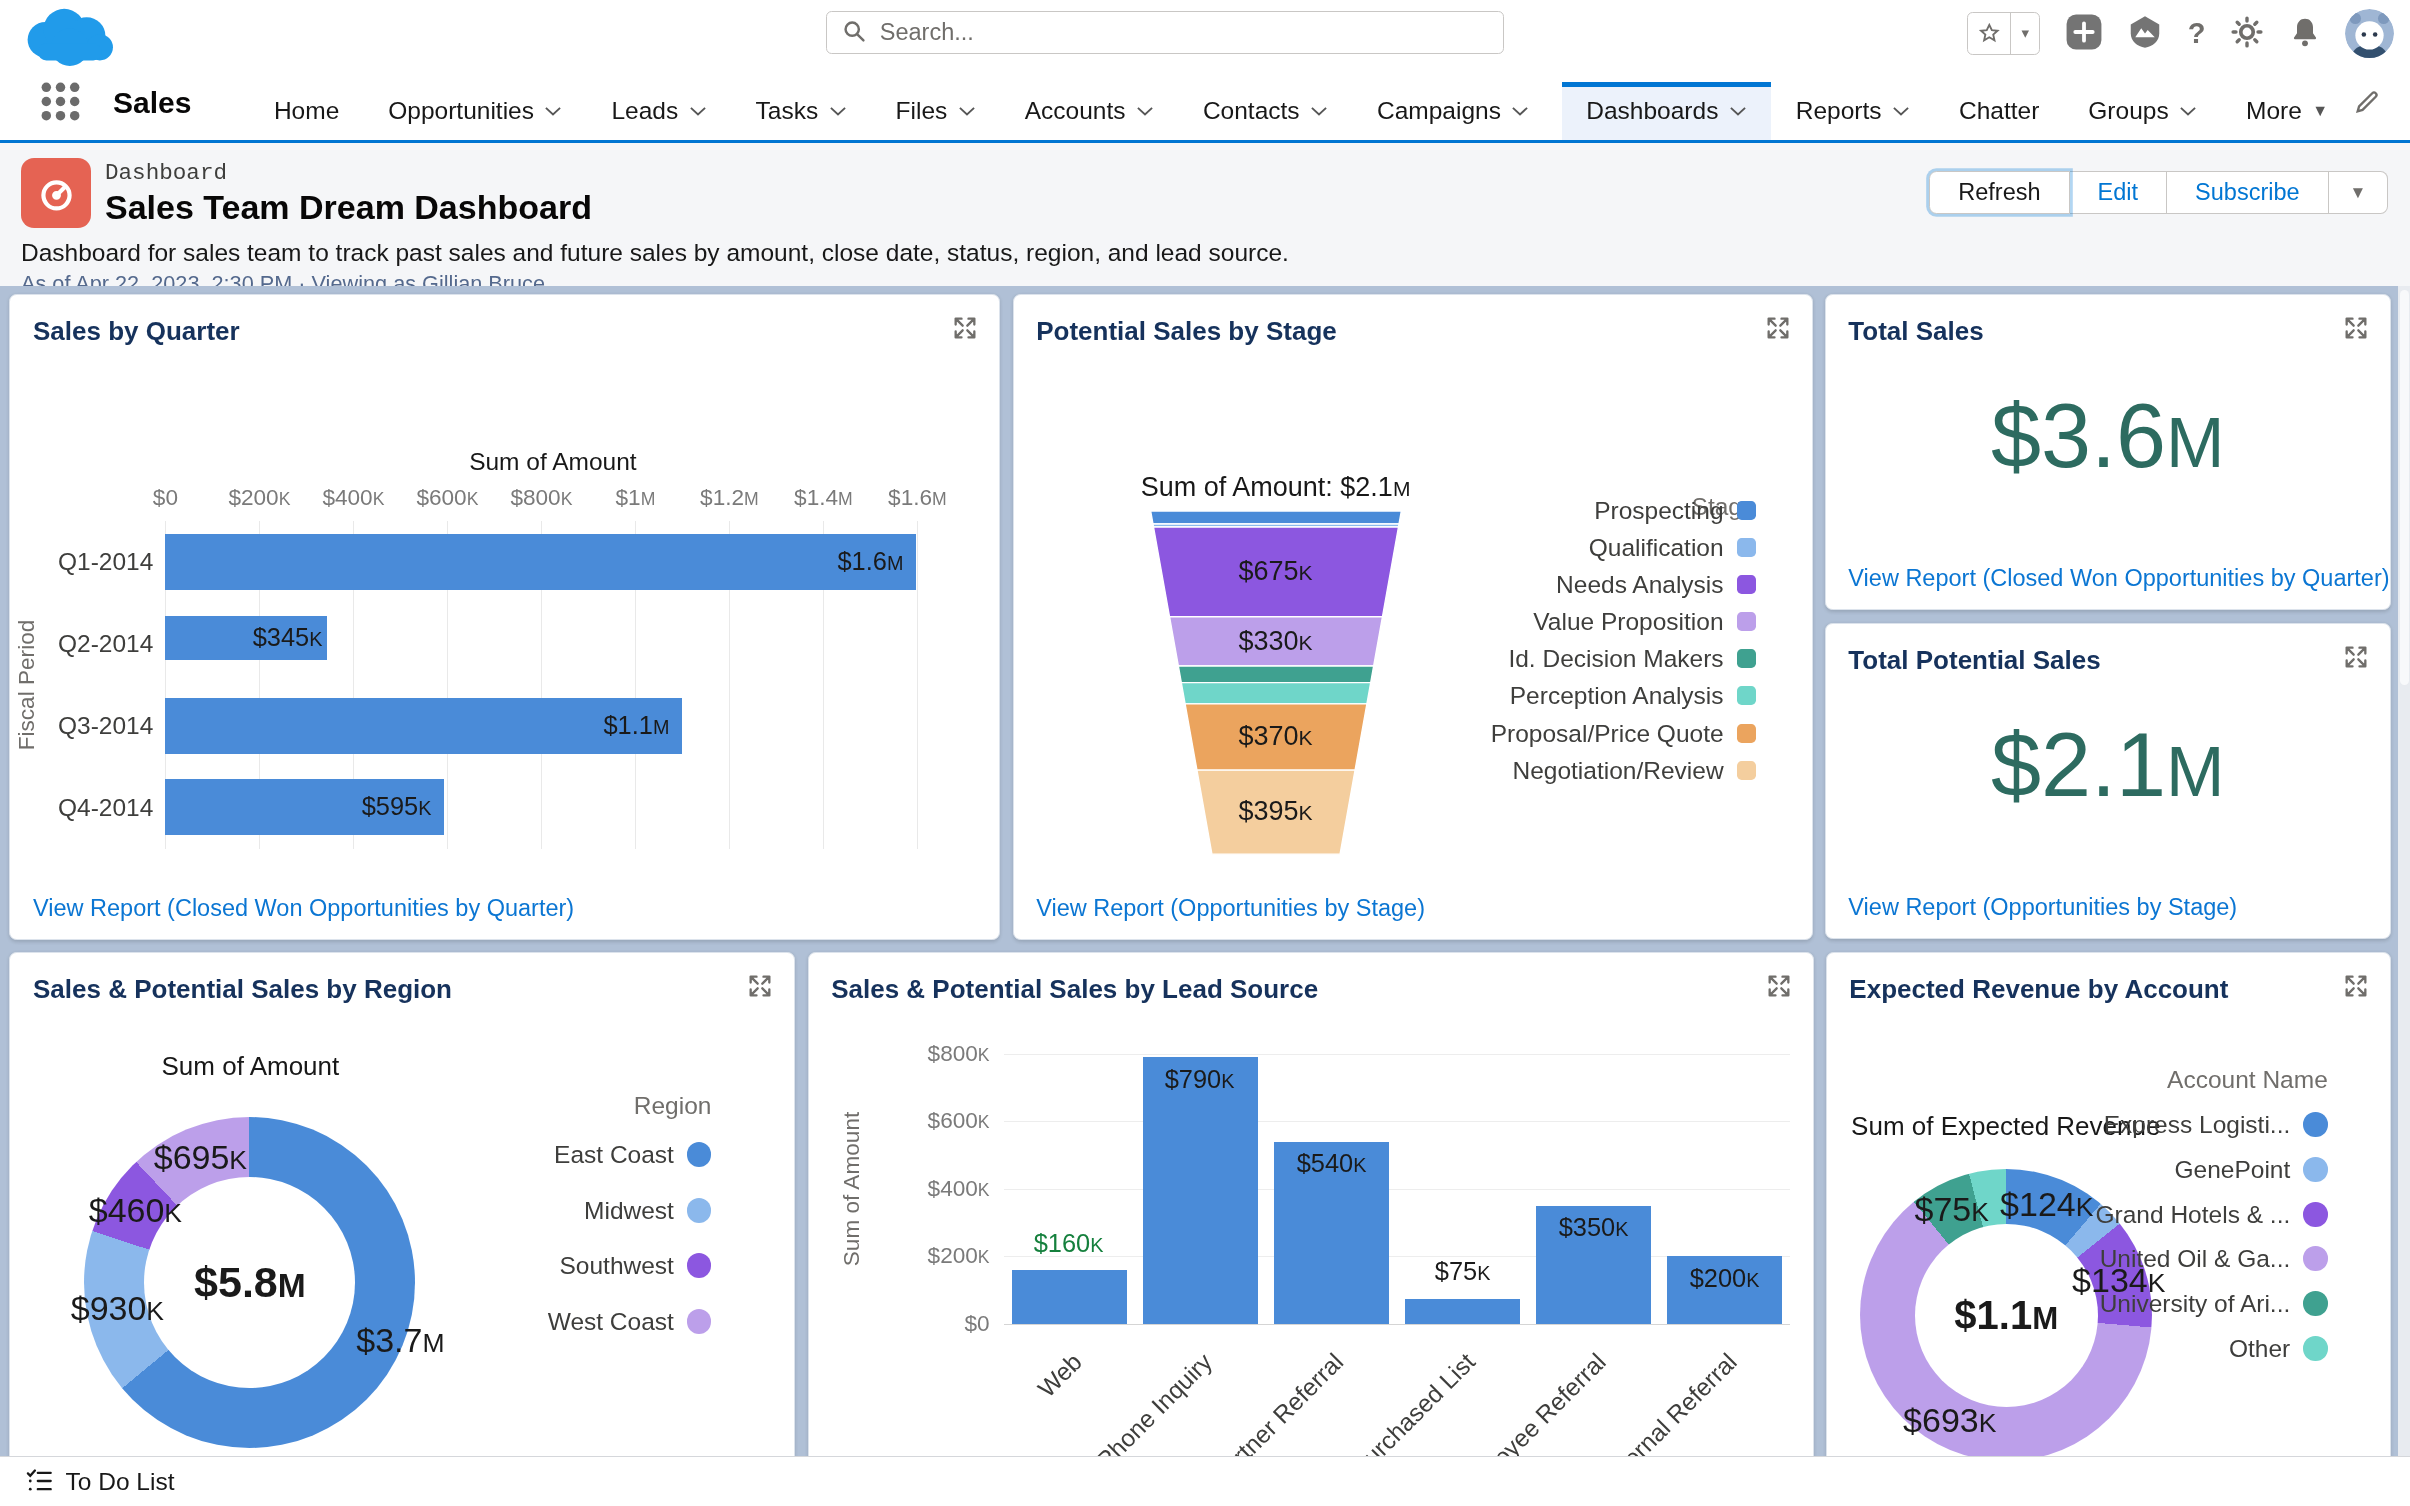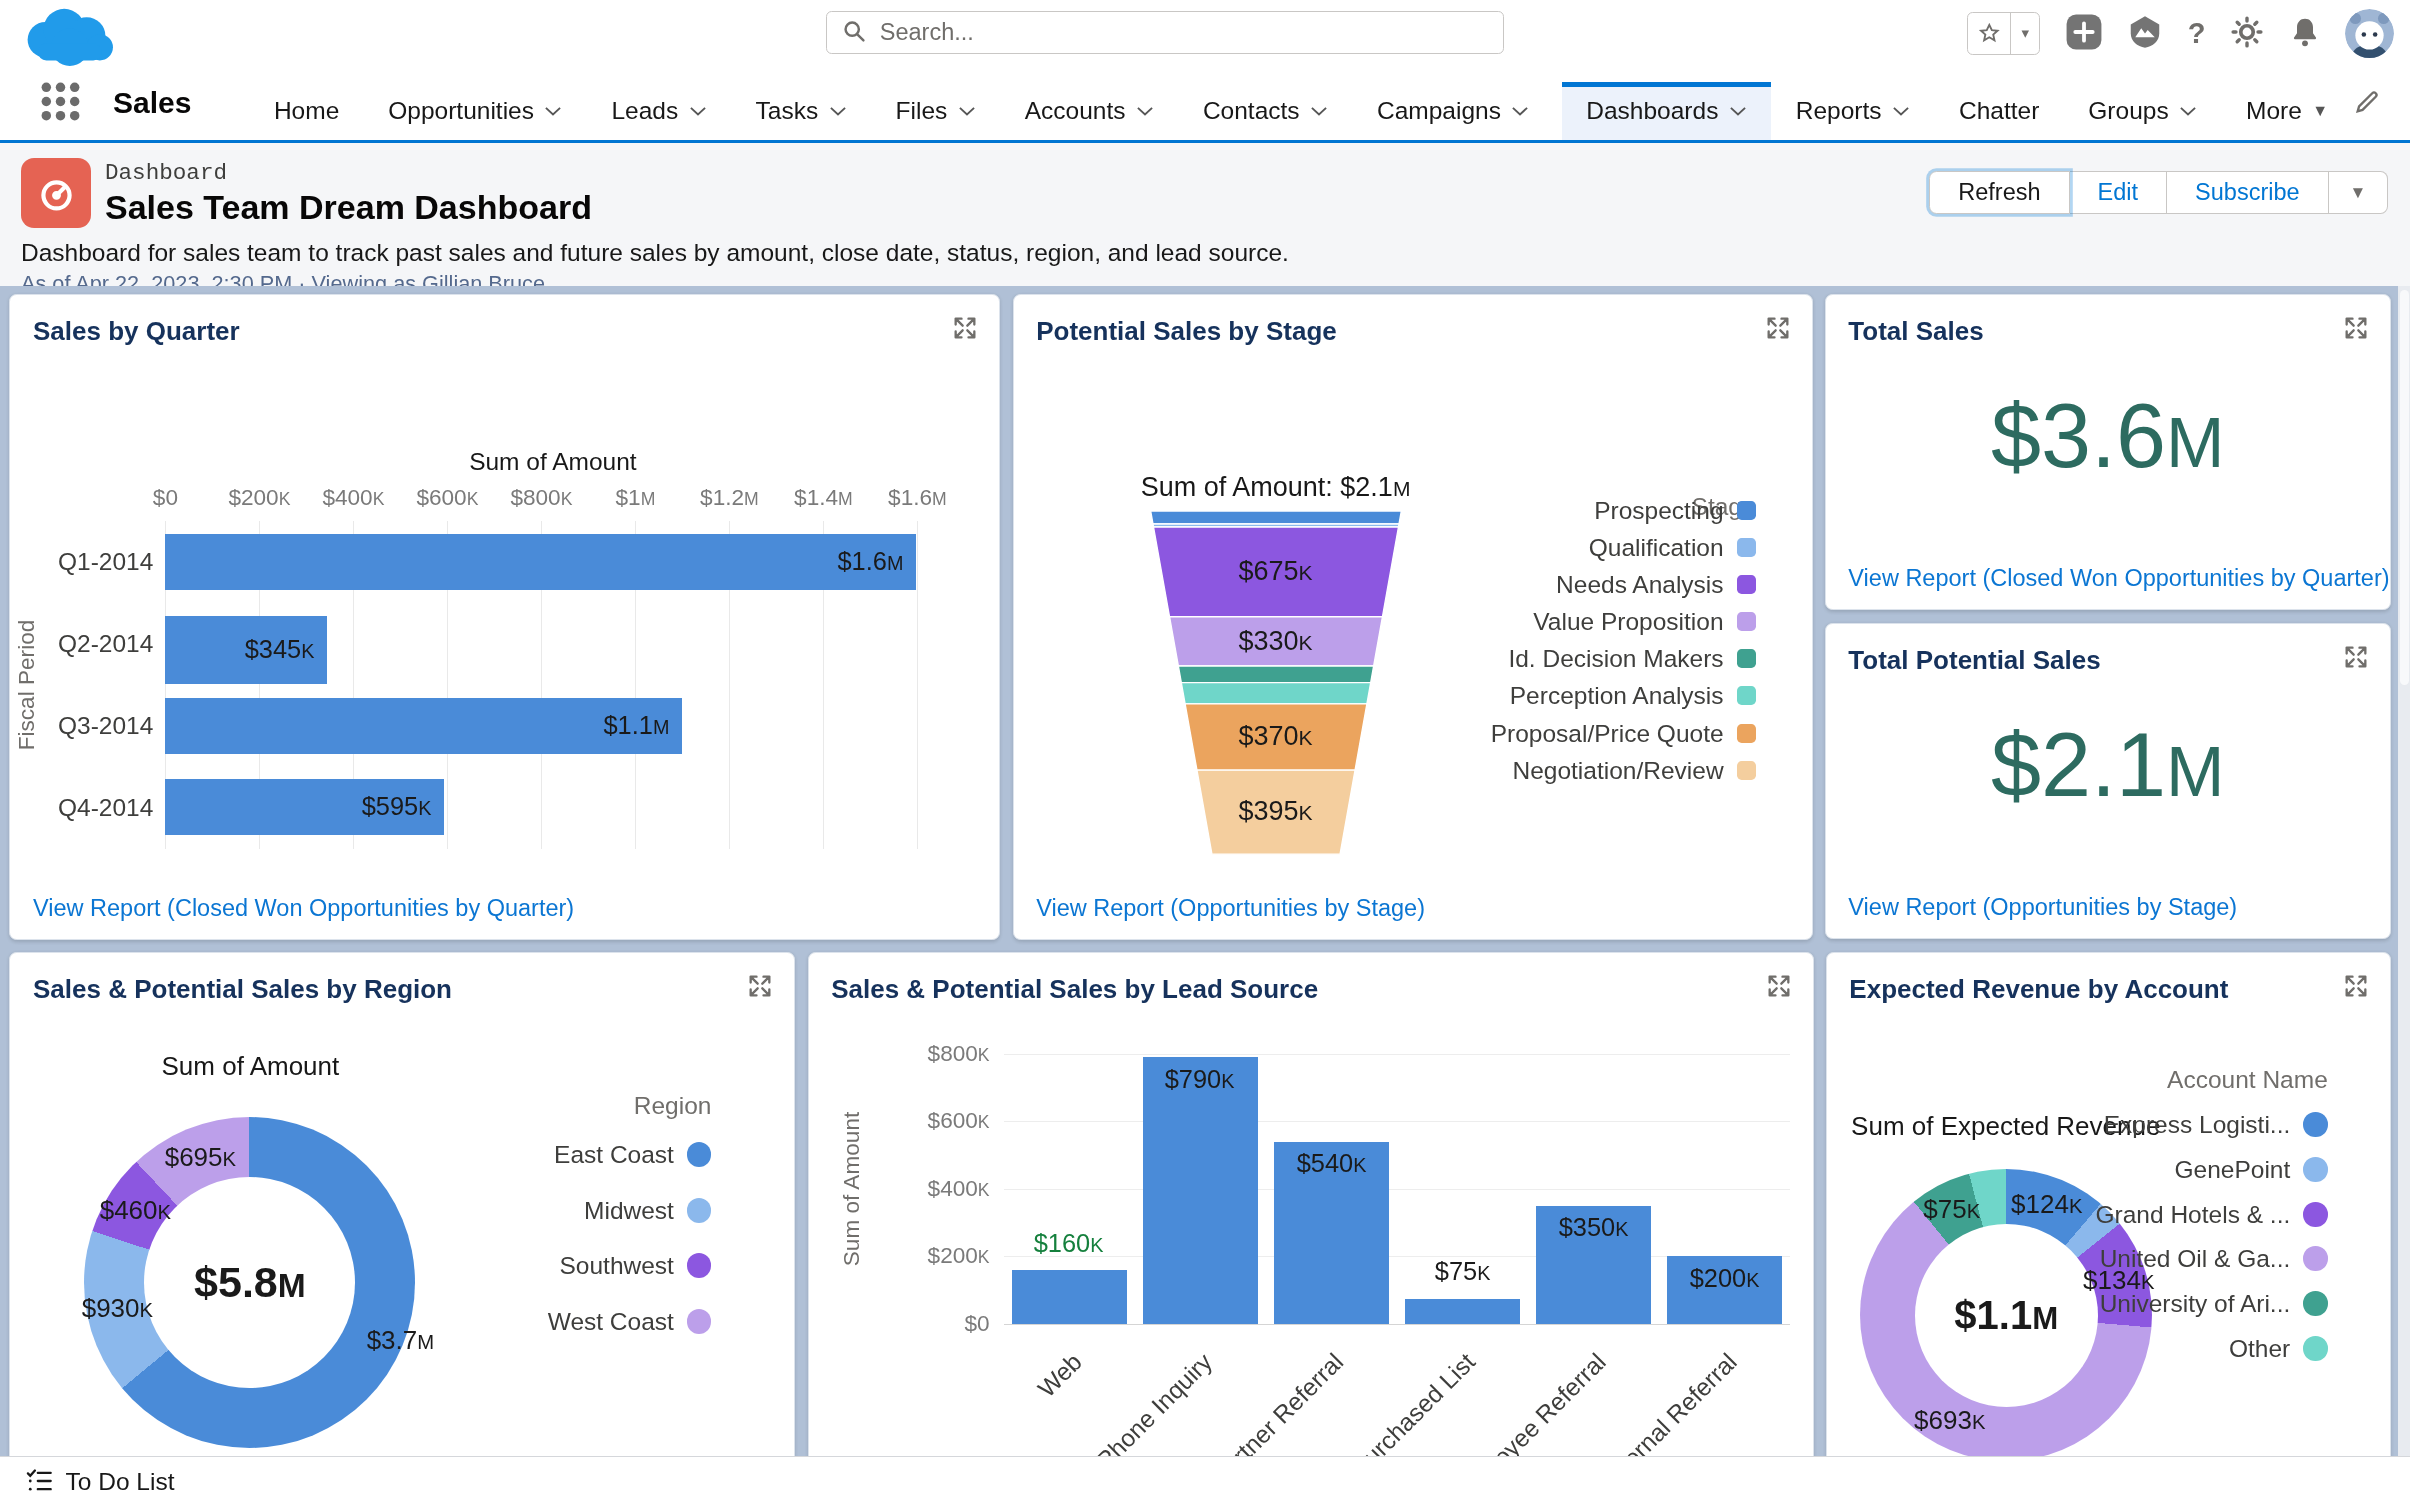--- a/index.html
+++ b/index.html
@@ -328,7 +328,7 @@
               <span class="bar-val">$1.6<span class="unit">M</span></span>
             </div>
             <div class="cat-label" style="left: 28px; width: 115px; top: 335px; text-align: right;">Q2-2014</div>
-            <div class="bar" style="left: 155px; top: 321px; width: 162px; height: 68px; background: rgb(74, 139, 216); padding-right: 13px;">
+            <div class="bar" style="left: 155px; top: 321px; width: 162px; height: 44px; background: rgb(74, 139, 216); padding-right: 5px;">
               <span class="bar-val">$345<span class="unit">K</span></span>
             </div>
             <div class="cat-label" style="left: 28px; width: 115px; top: 417px; text-align: right;">Q3-2014</div>

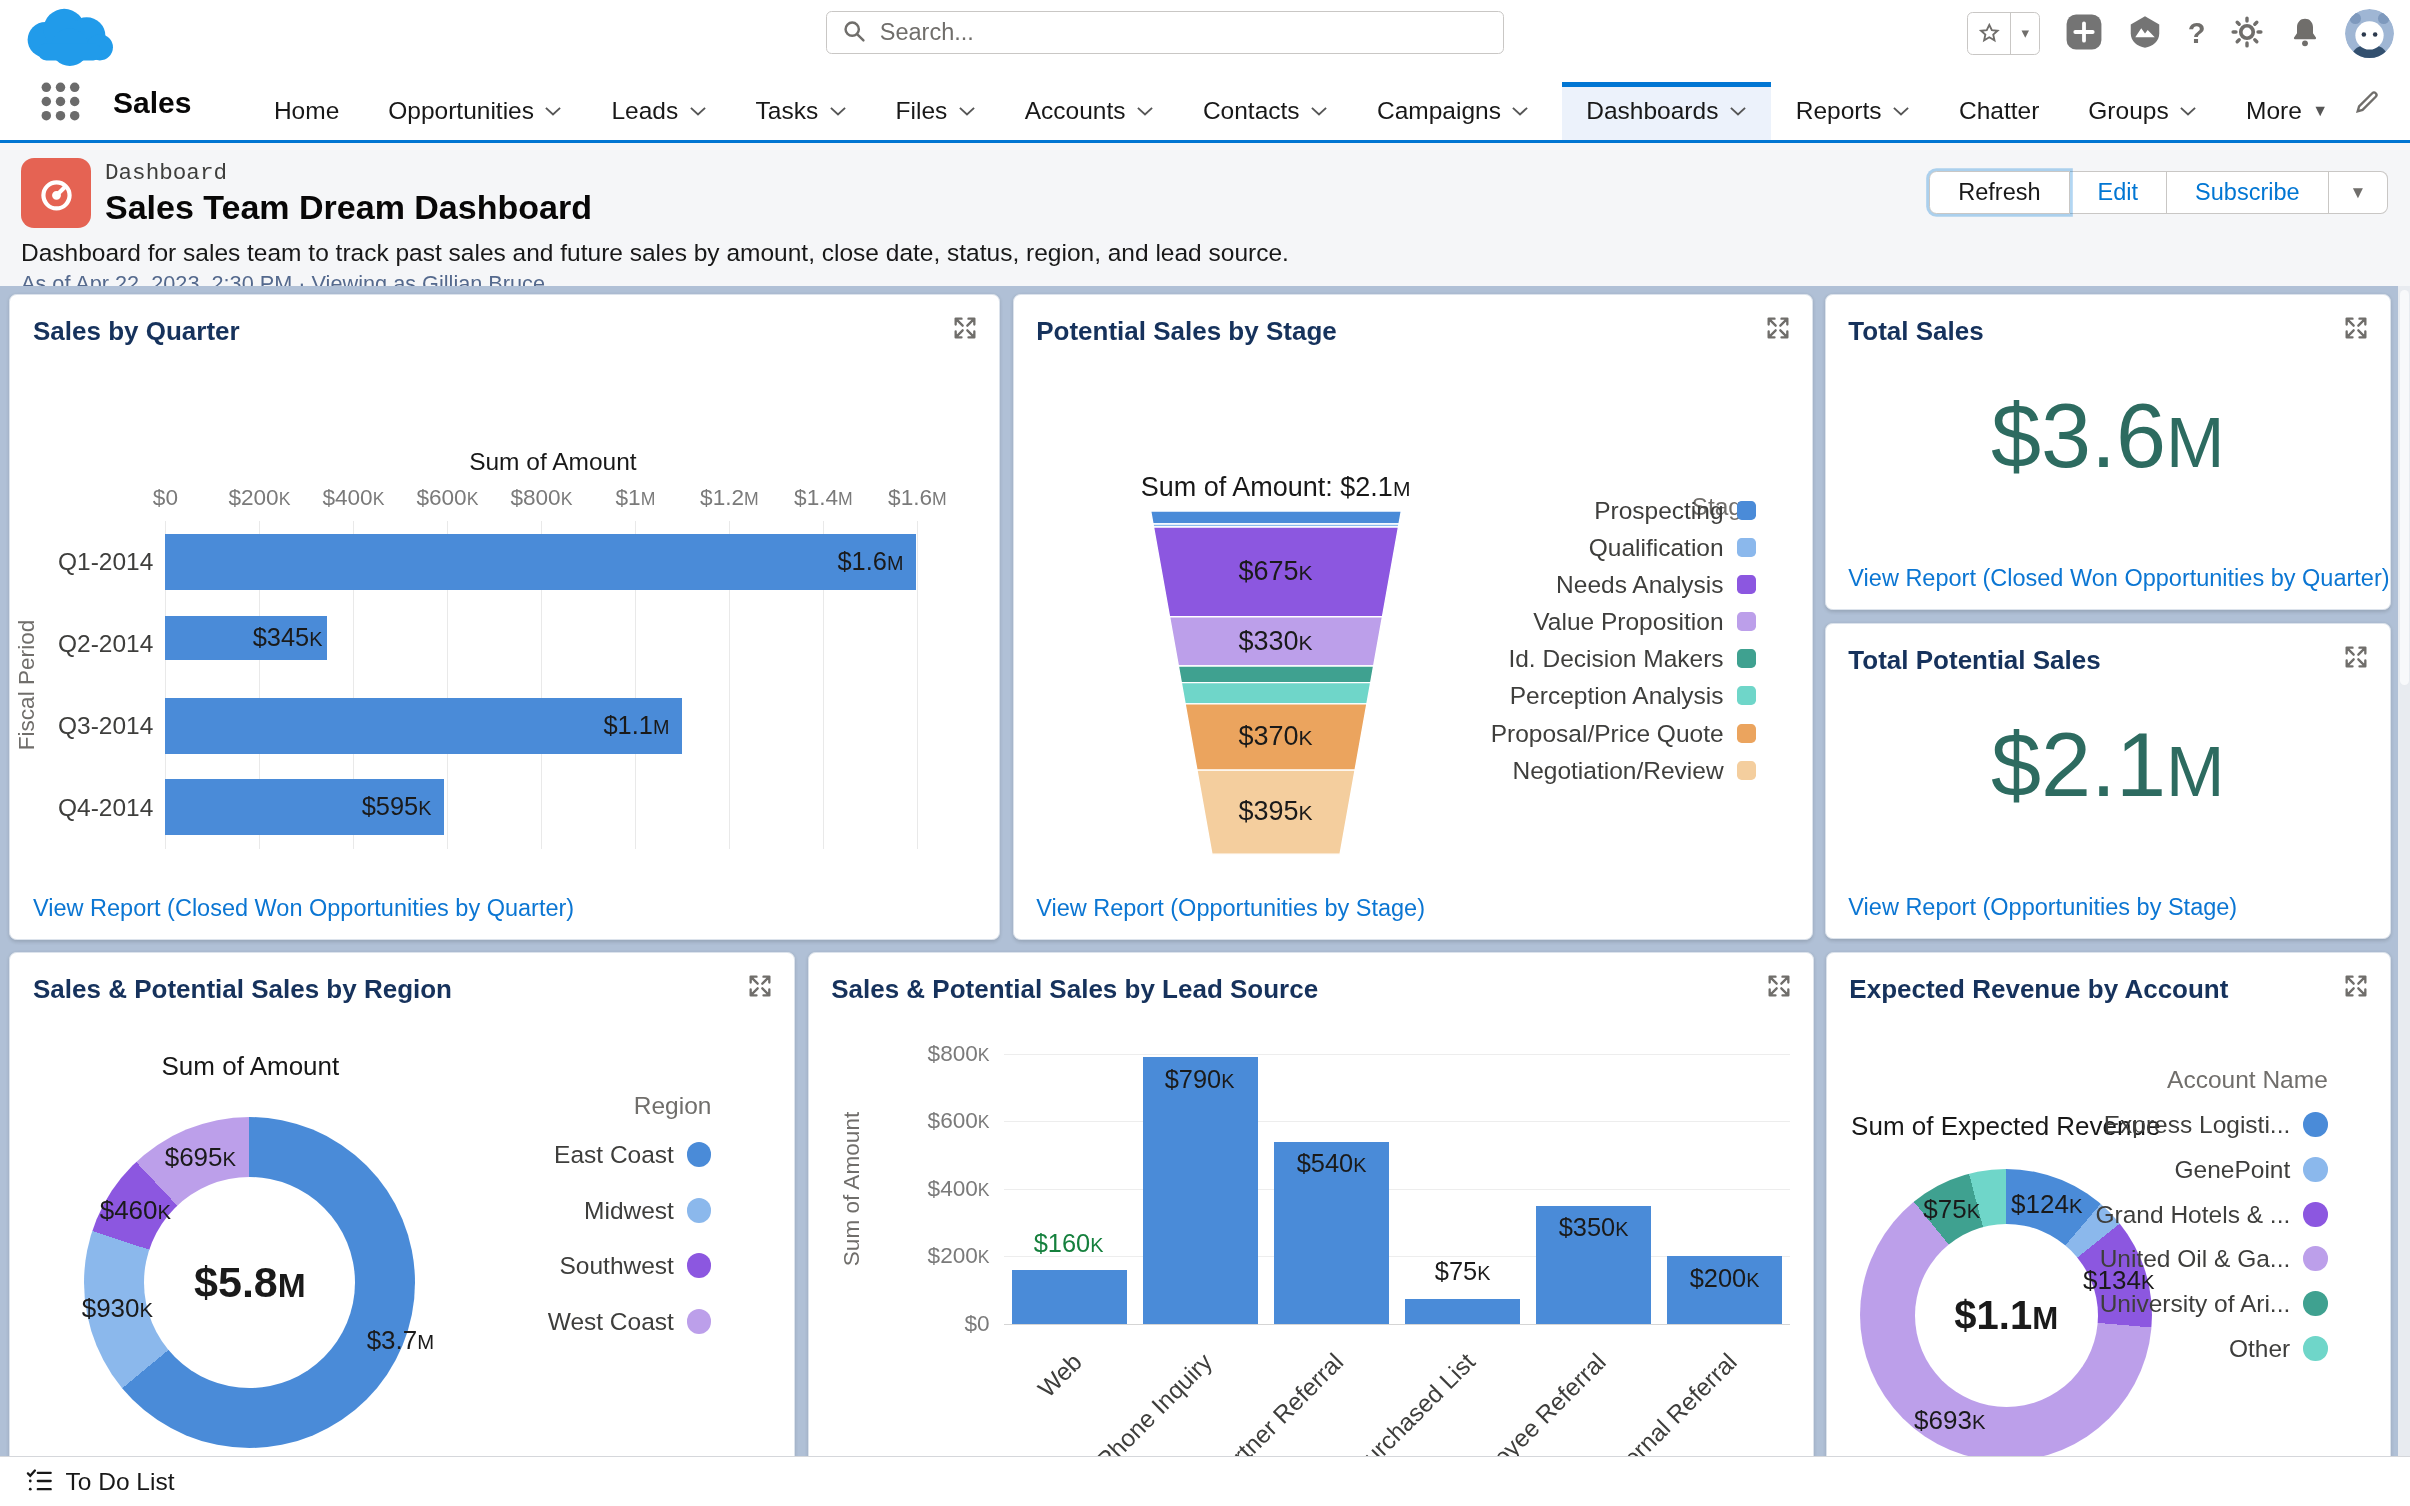--- a/index.html
+++ b/index.html
@@ -83,7 +83,7 @@
   .donut-box{position:absolute;border-radius:50%;}
   .donut-hole{position:absolute;background:#fff;border-radius:50%;display:flex;align-items:center;justify-content:center;}
   .donut-center{font-weight:600;color:#1A1A1A;}
-  .donut-val{position:absolute;font-size:26px;color:#1A1A1A;transform:translate(-50%,-50%);white-space:nowrap;}
+  .donut-val{position:absolute;font-size:34px;color:#1A1A1A;transform:translate(-50%,-50%);white-space:nowrap;}
   .metric-value{position:absolute;left:0;right:0;top:90px;text-align:center;font-size:90px;color:#2D6B60;}
 
   

